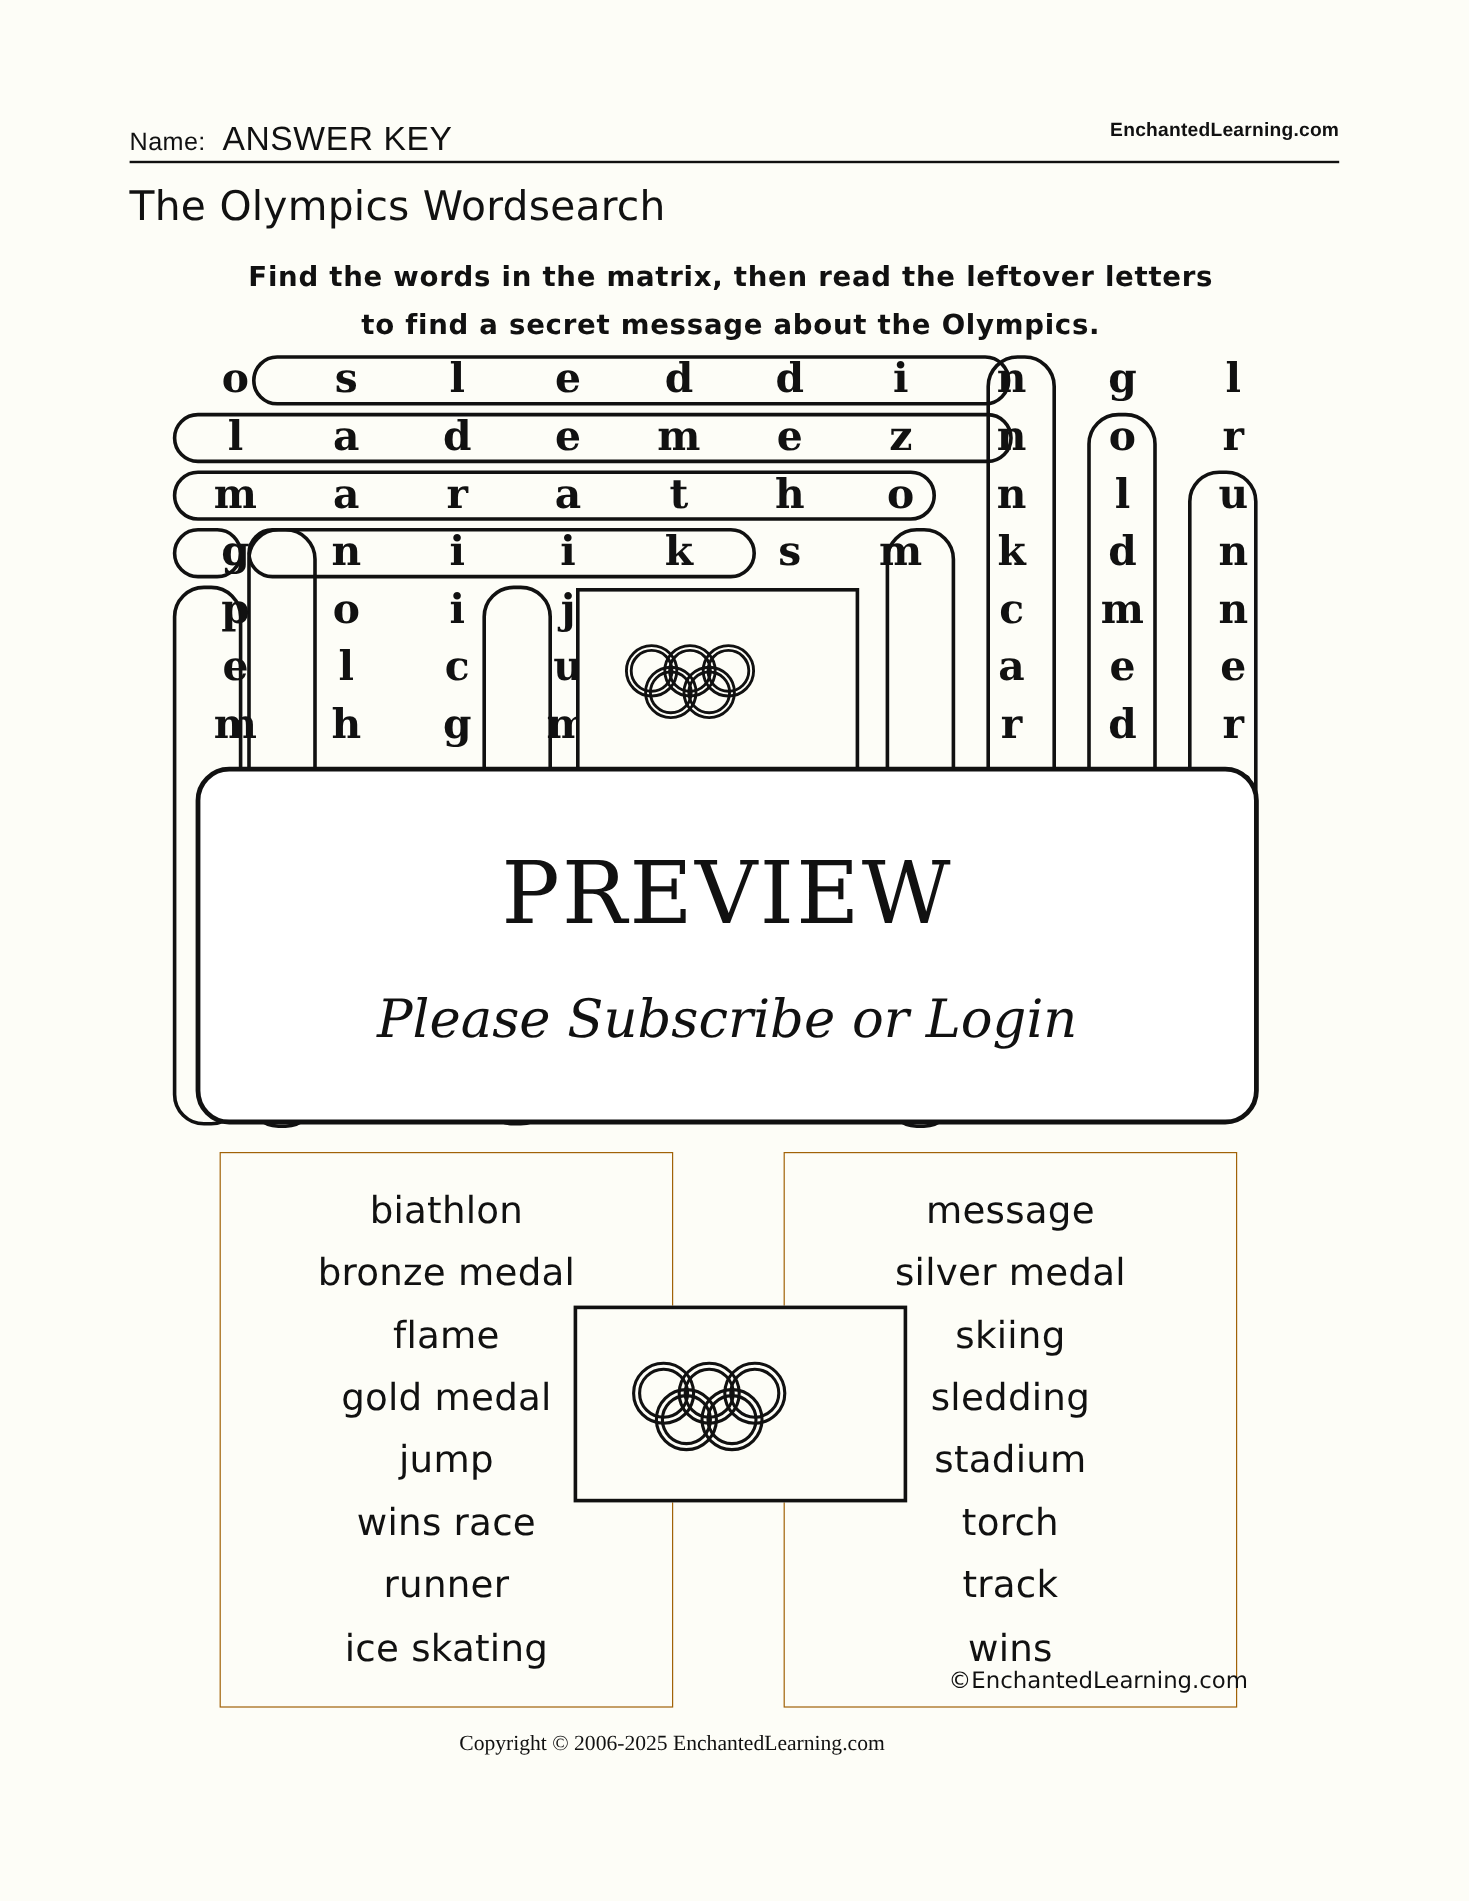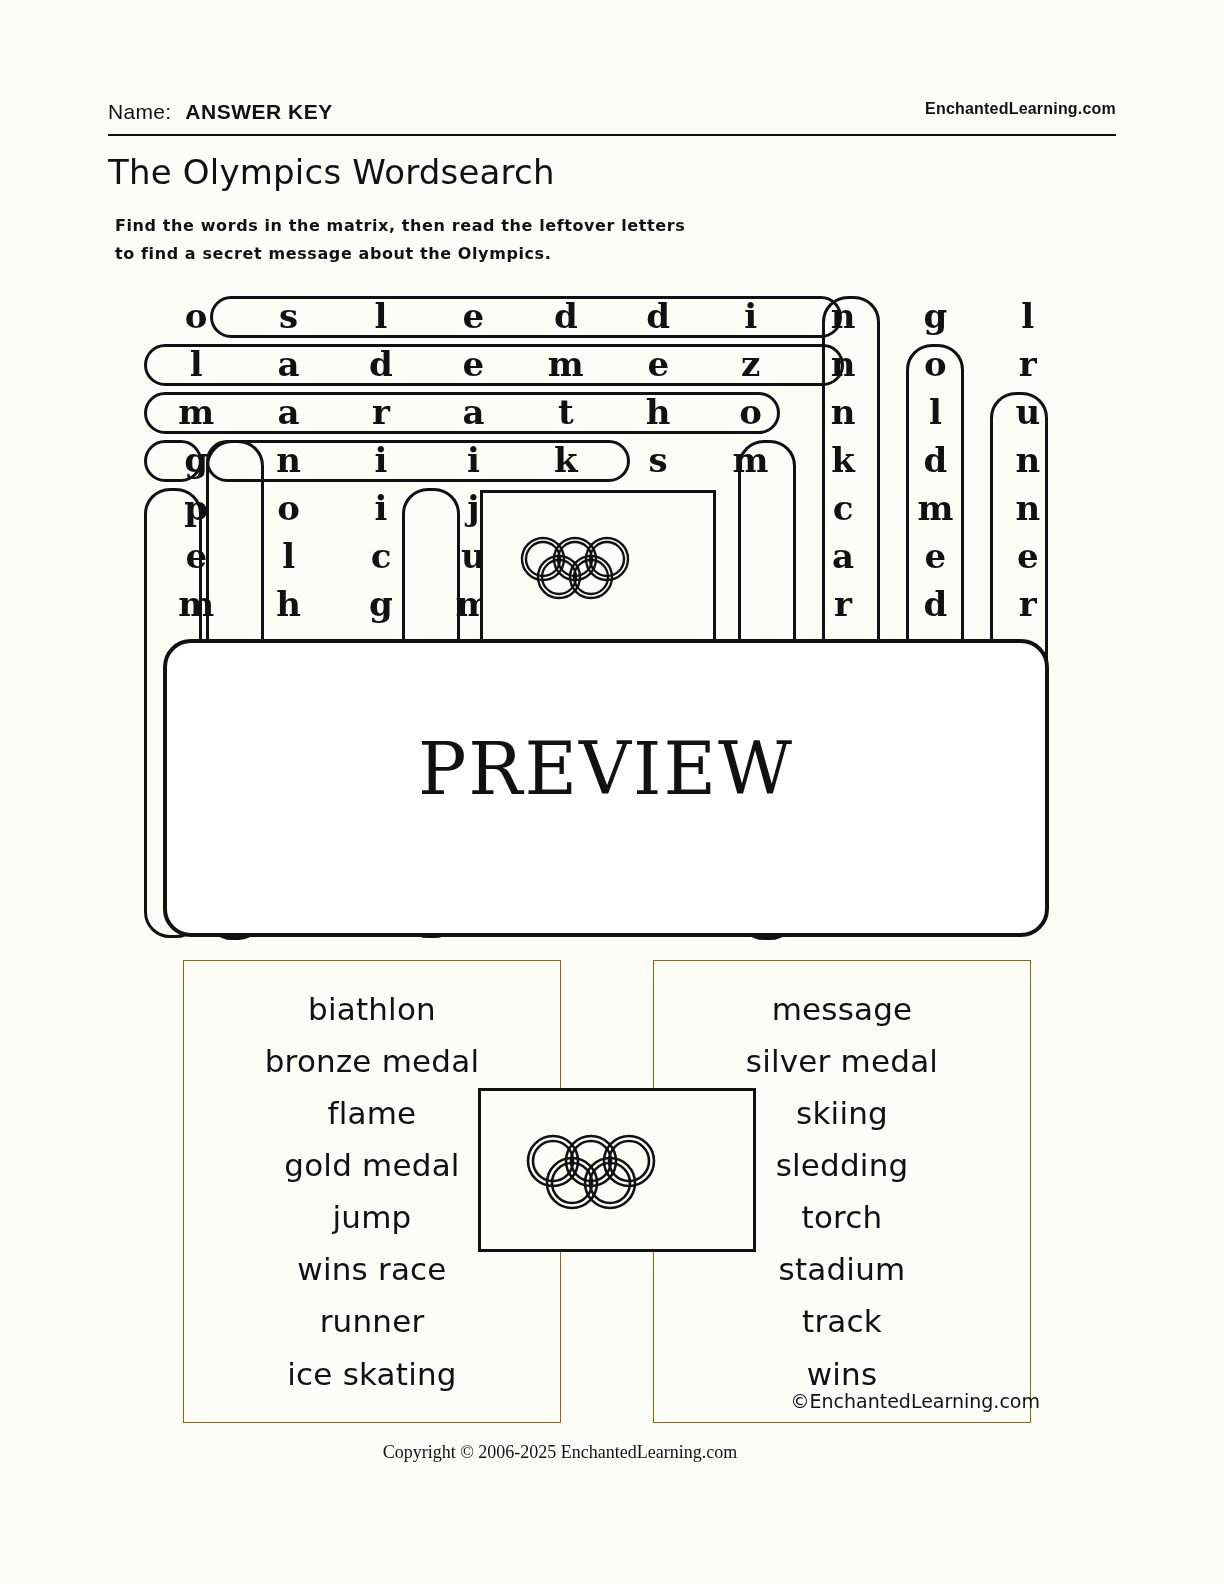--- a/index.html
+++ b/index.html
@@ -32,11 +32,10 @@
     letter-spacing: 0.3px;
   }
   .name-value {
-    font-size: 21px;
+    font-size: 28px;
     font-family: "Liberation Sans", sans-serif;
     margin-left: 14px;
     letter-spacing: 0.5px;
-    font-weight: bold;
   }
   .name-left { display: flex; align-items: baseline; }
   .brand {

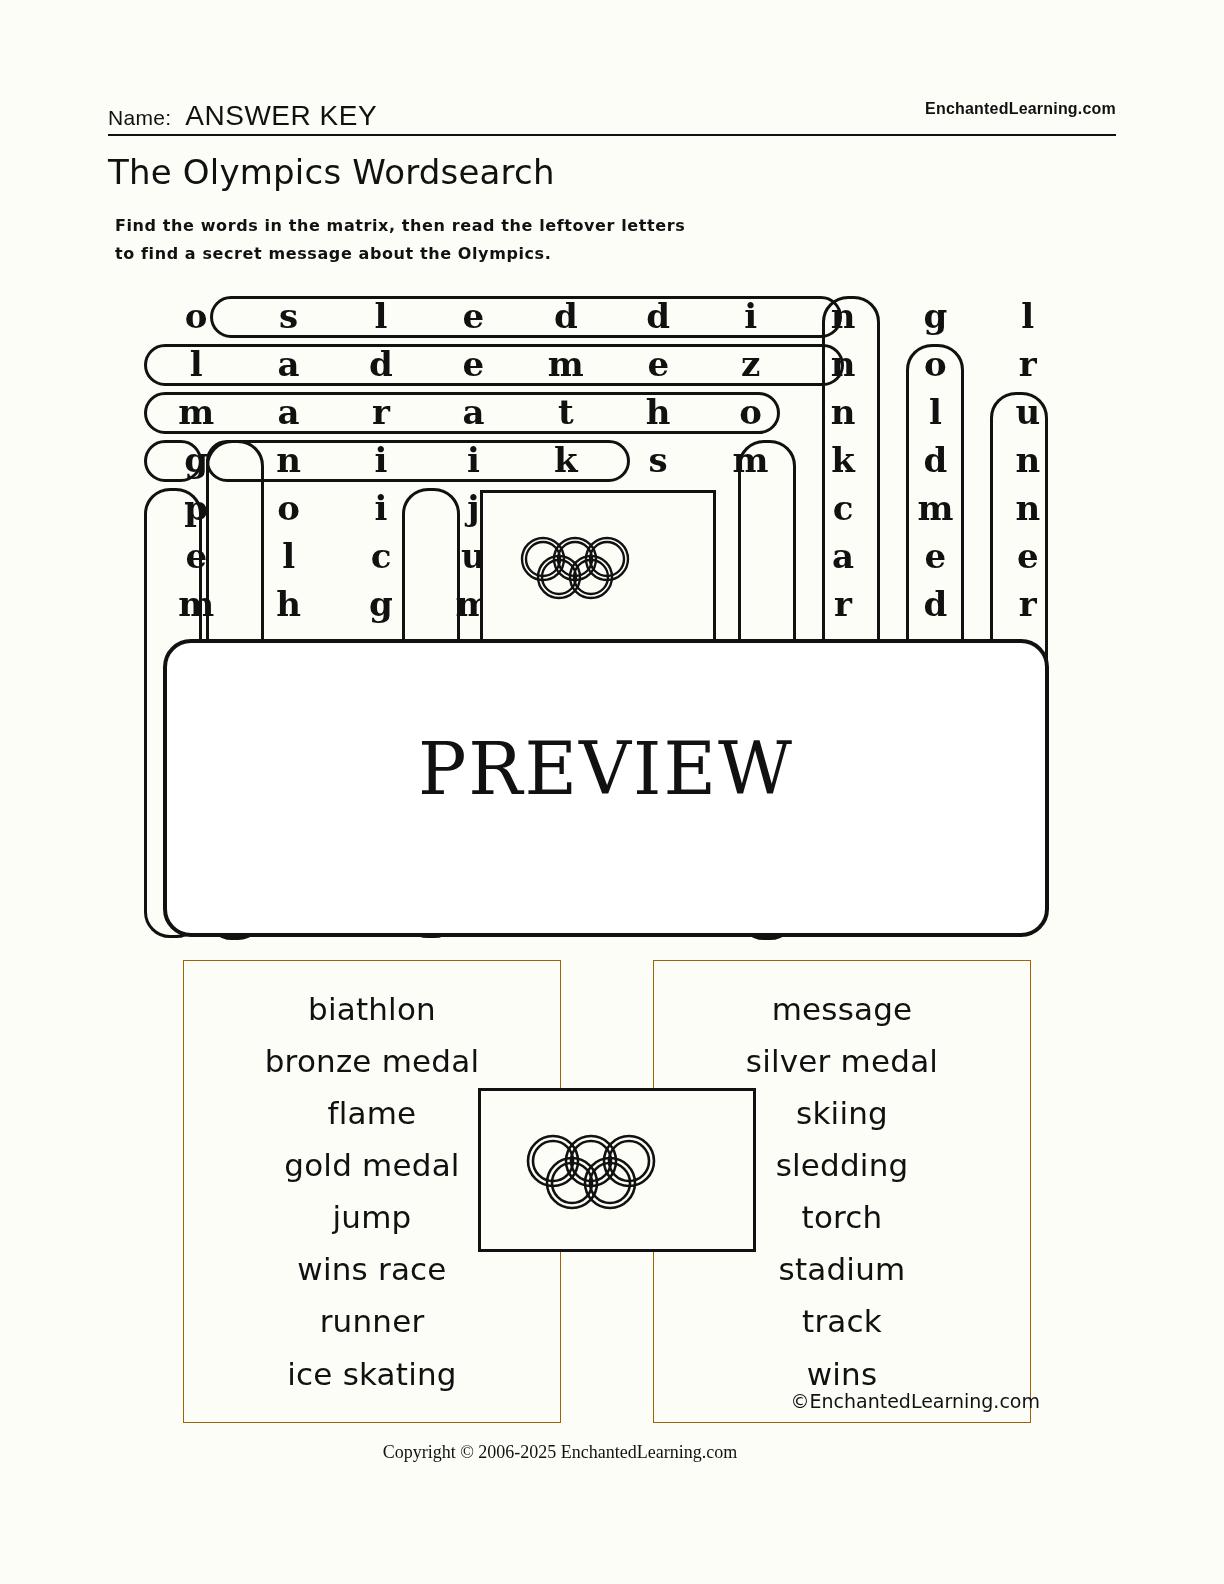--- a/index.html
+++ b/index.html
@@ -65,10 +65,11 @@
   }
   .instructions {
     position: absolute;
-    left: 115px;
+    left: 105px;
     top: 212px;
     width: 1008px;
-    font-size: 16px;
+    text-align: center;
+    font-size: 23px;
     font-weight: bold;
     font-family: "DejaVu Sans", sans-serif;
     line-height: 1.72;

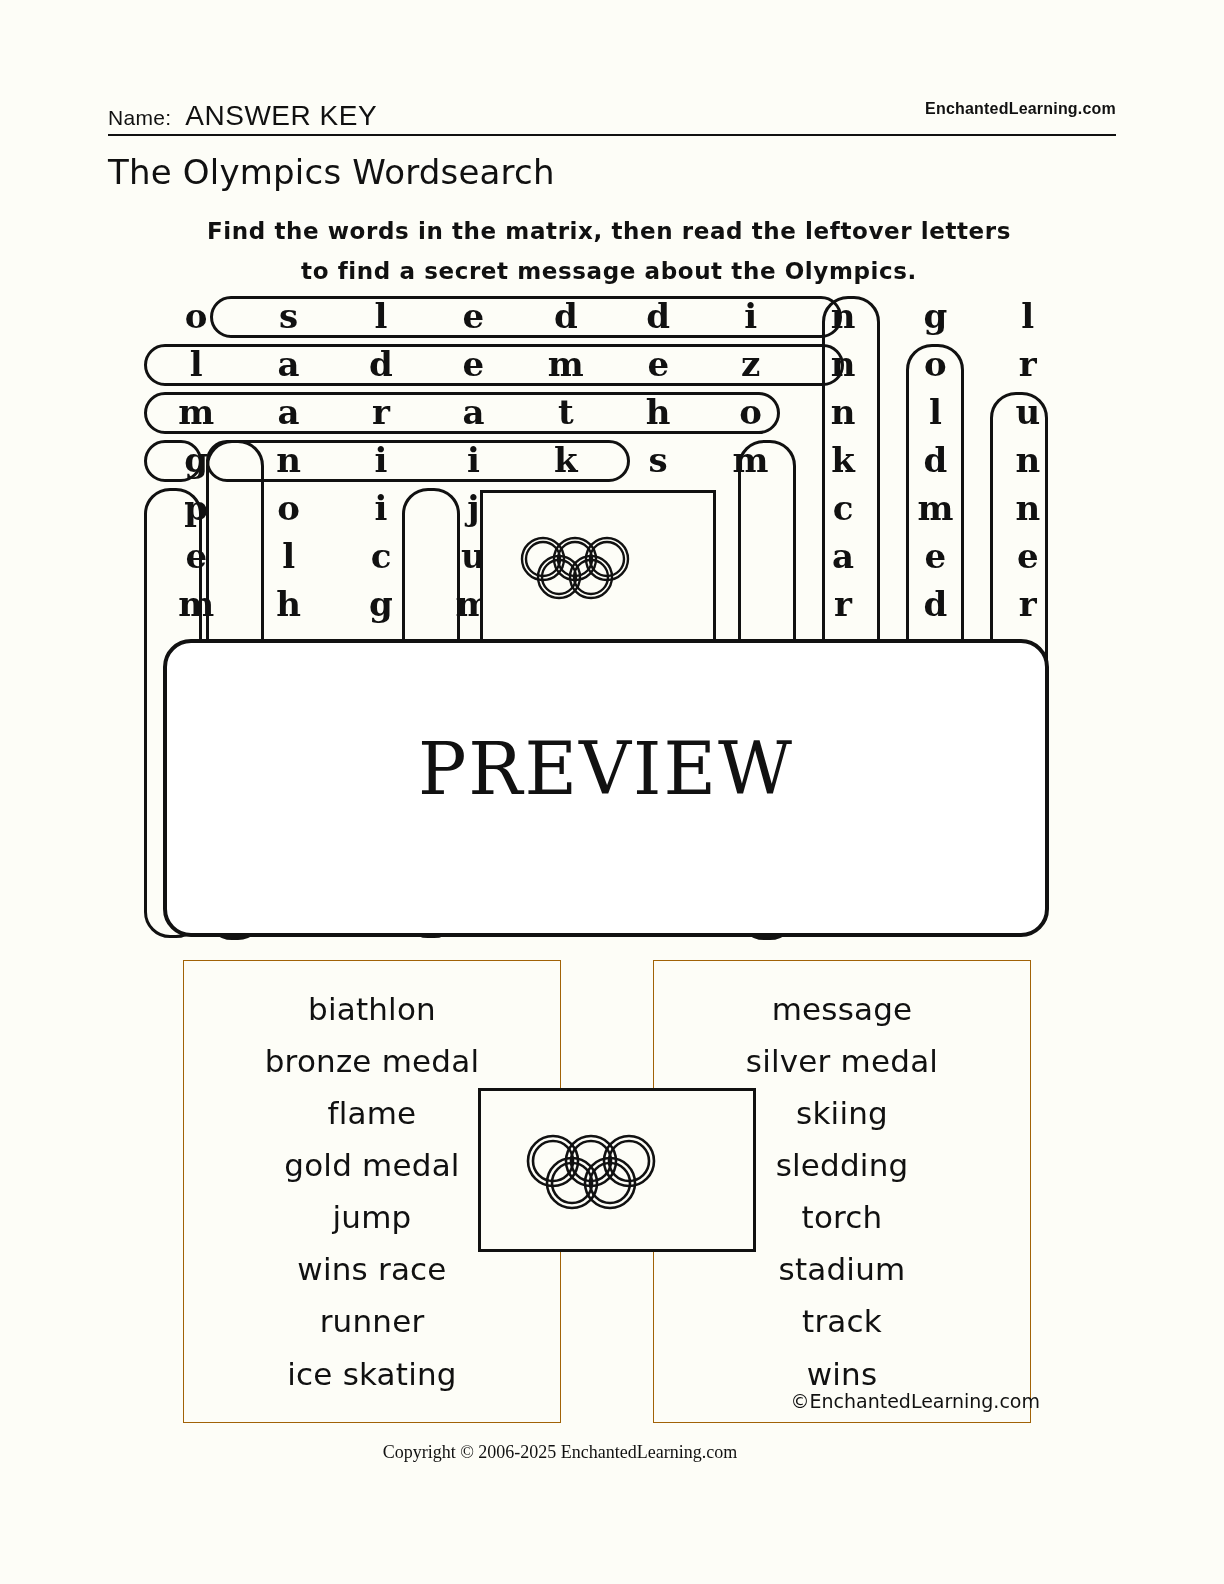--- a/index.html
+++ b/index.html
@@ -388,6 +388,7 @@
 
 <div class="preview">
   <div class="preview-title">PREVIEW</div>
+  <div class="preview-sub">Please Subscribe or Login</div>
 </div>
 
 <div class="lists">

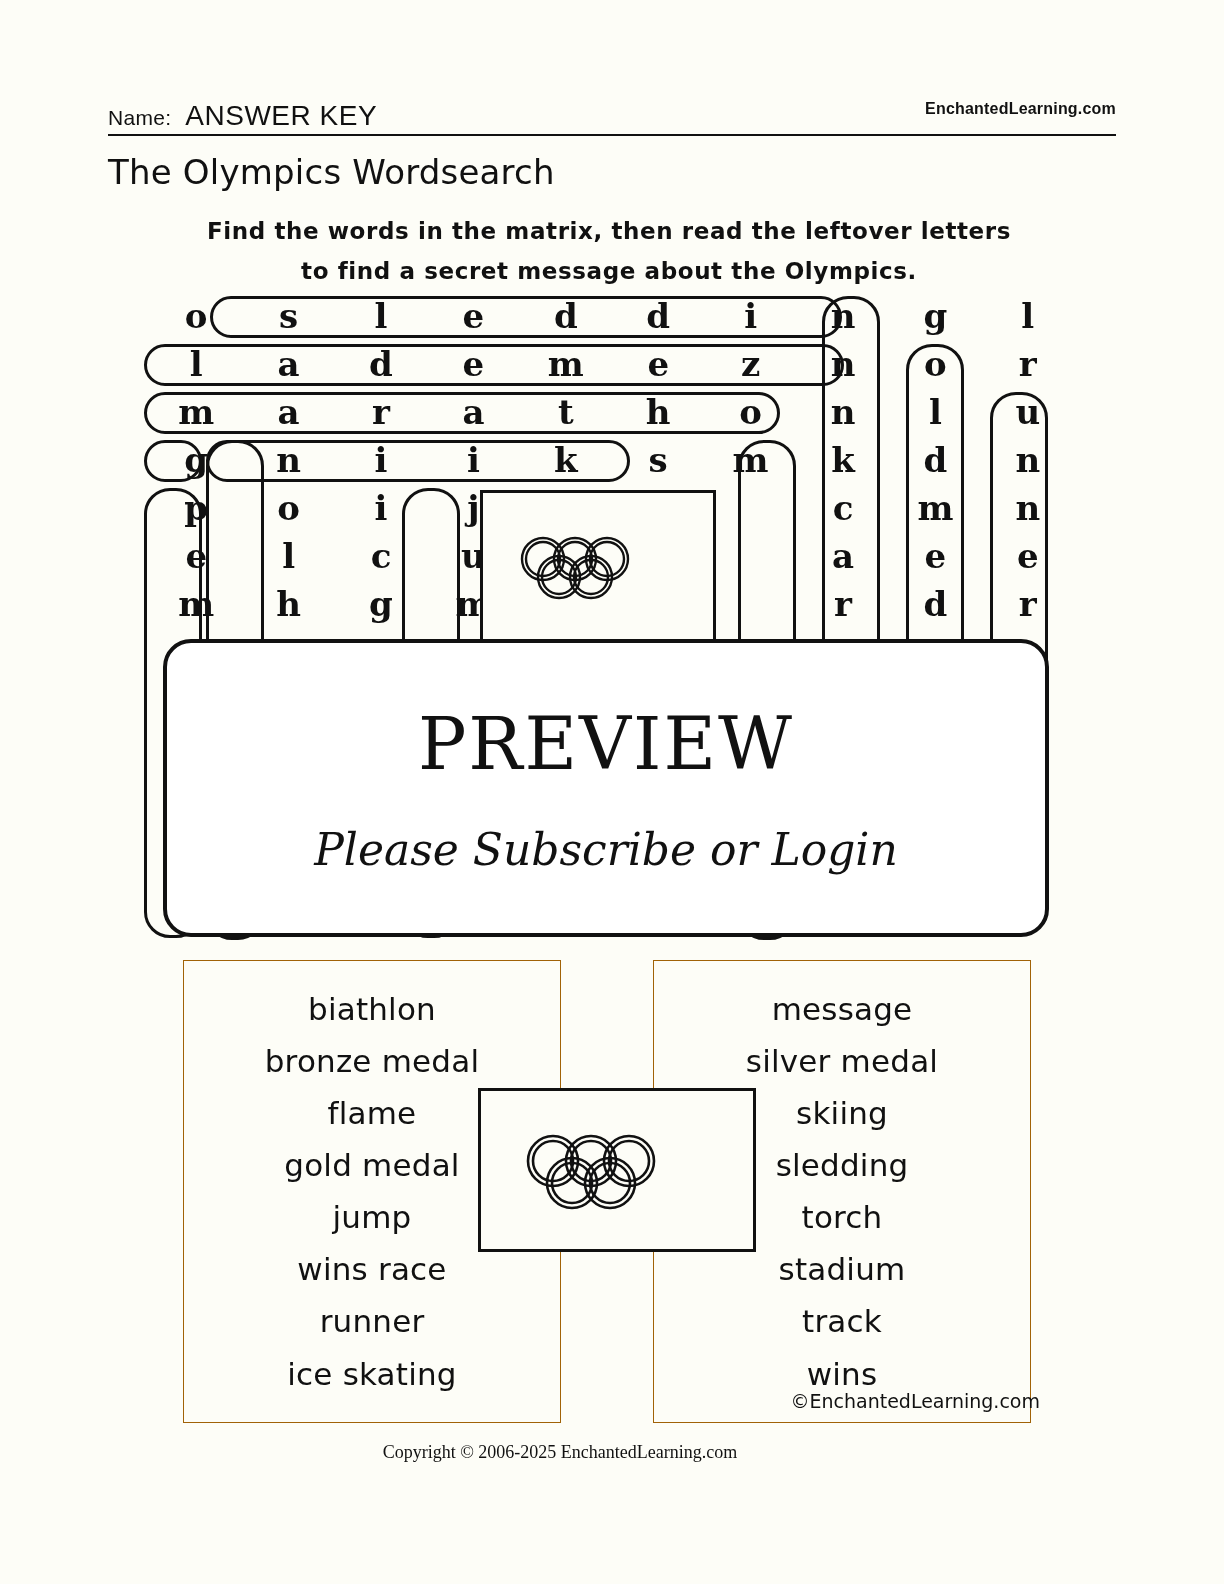--- a/index.html
+++ b/index.html
@@ -410,8 +410,8 @@
       <li>silver medal</li>
       <li>skiing</li>
       <li>sledding</li>
+      <li>stadium</li>
       <li>torch</li>
-      <li>stadium</li>
       <li>track</li>
       <li>wins</li>
     </ul>

